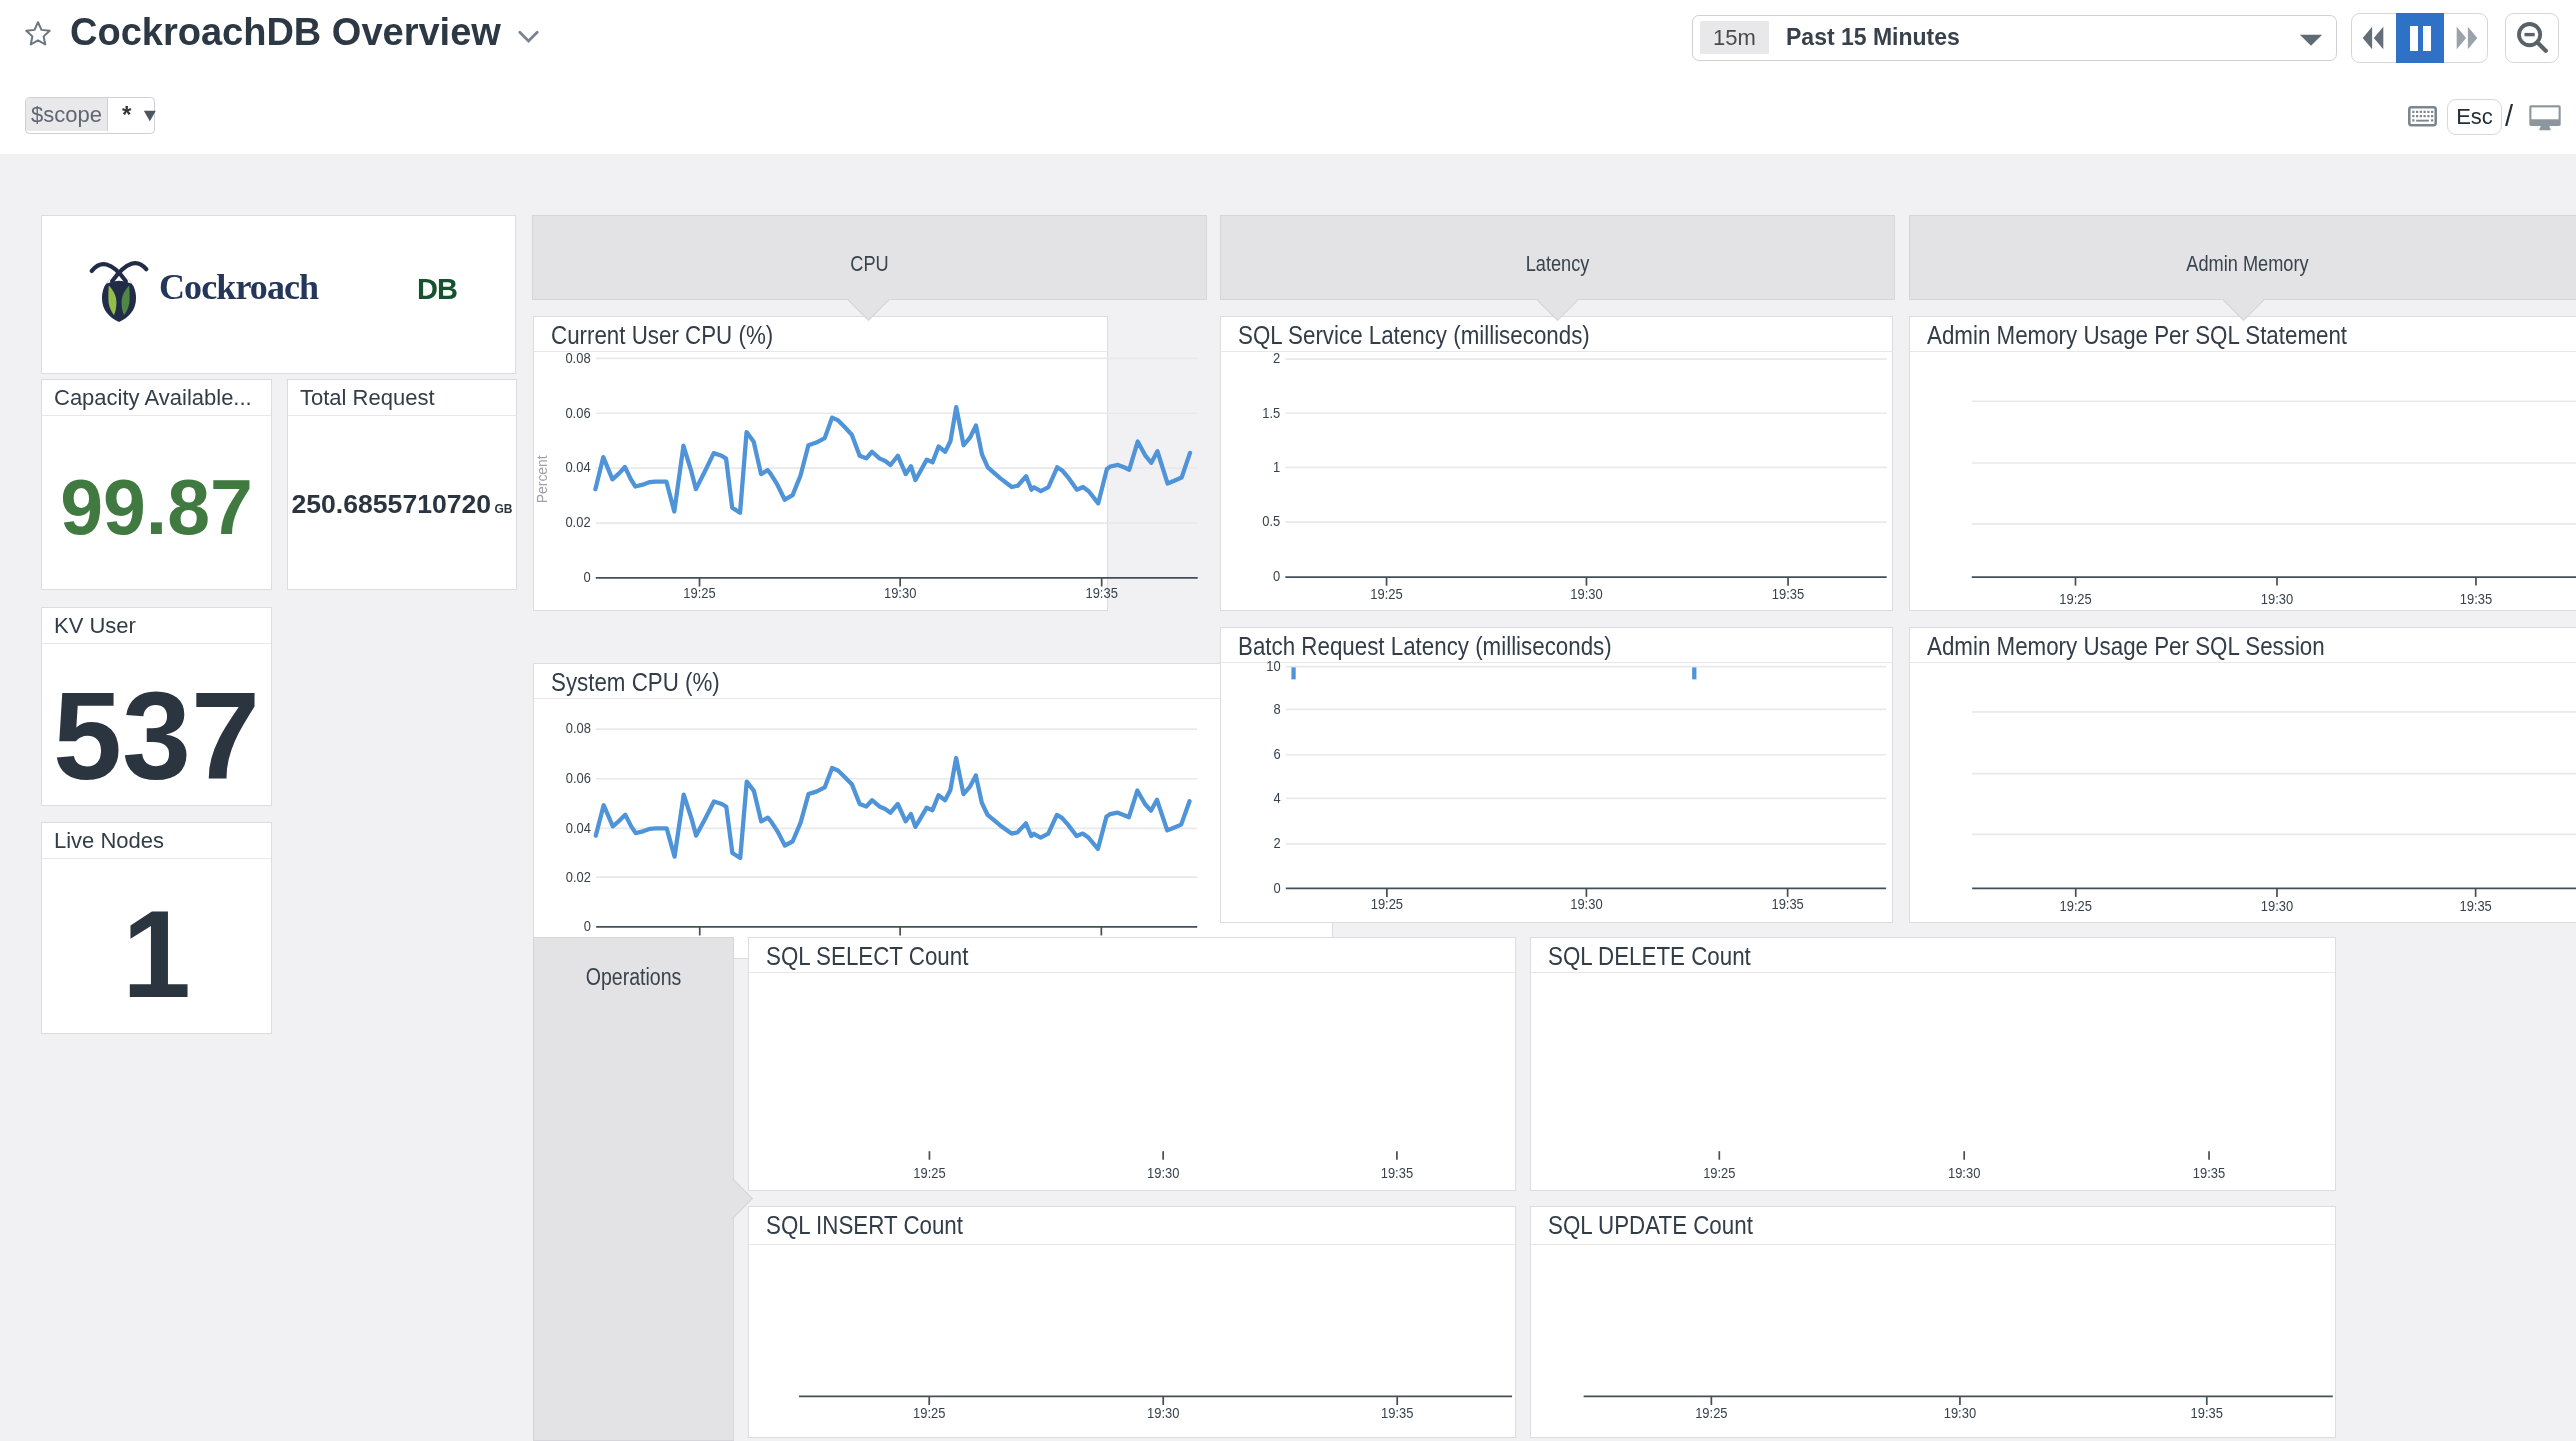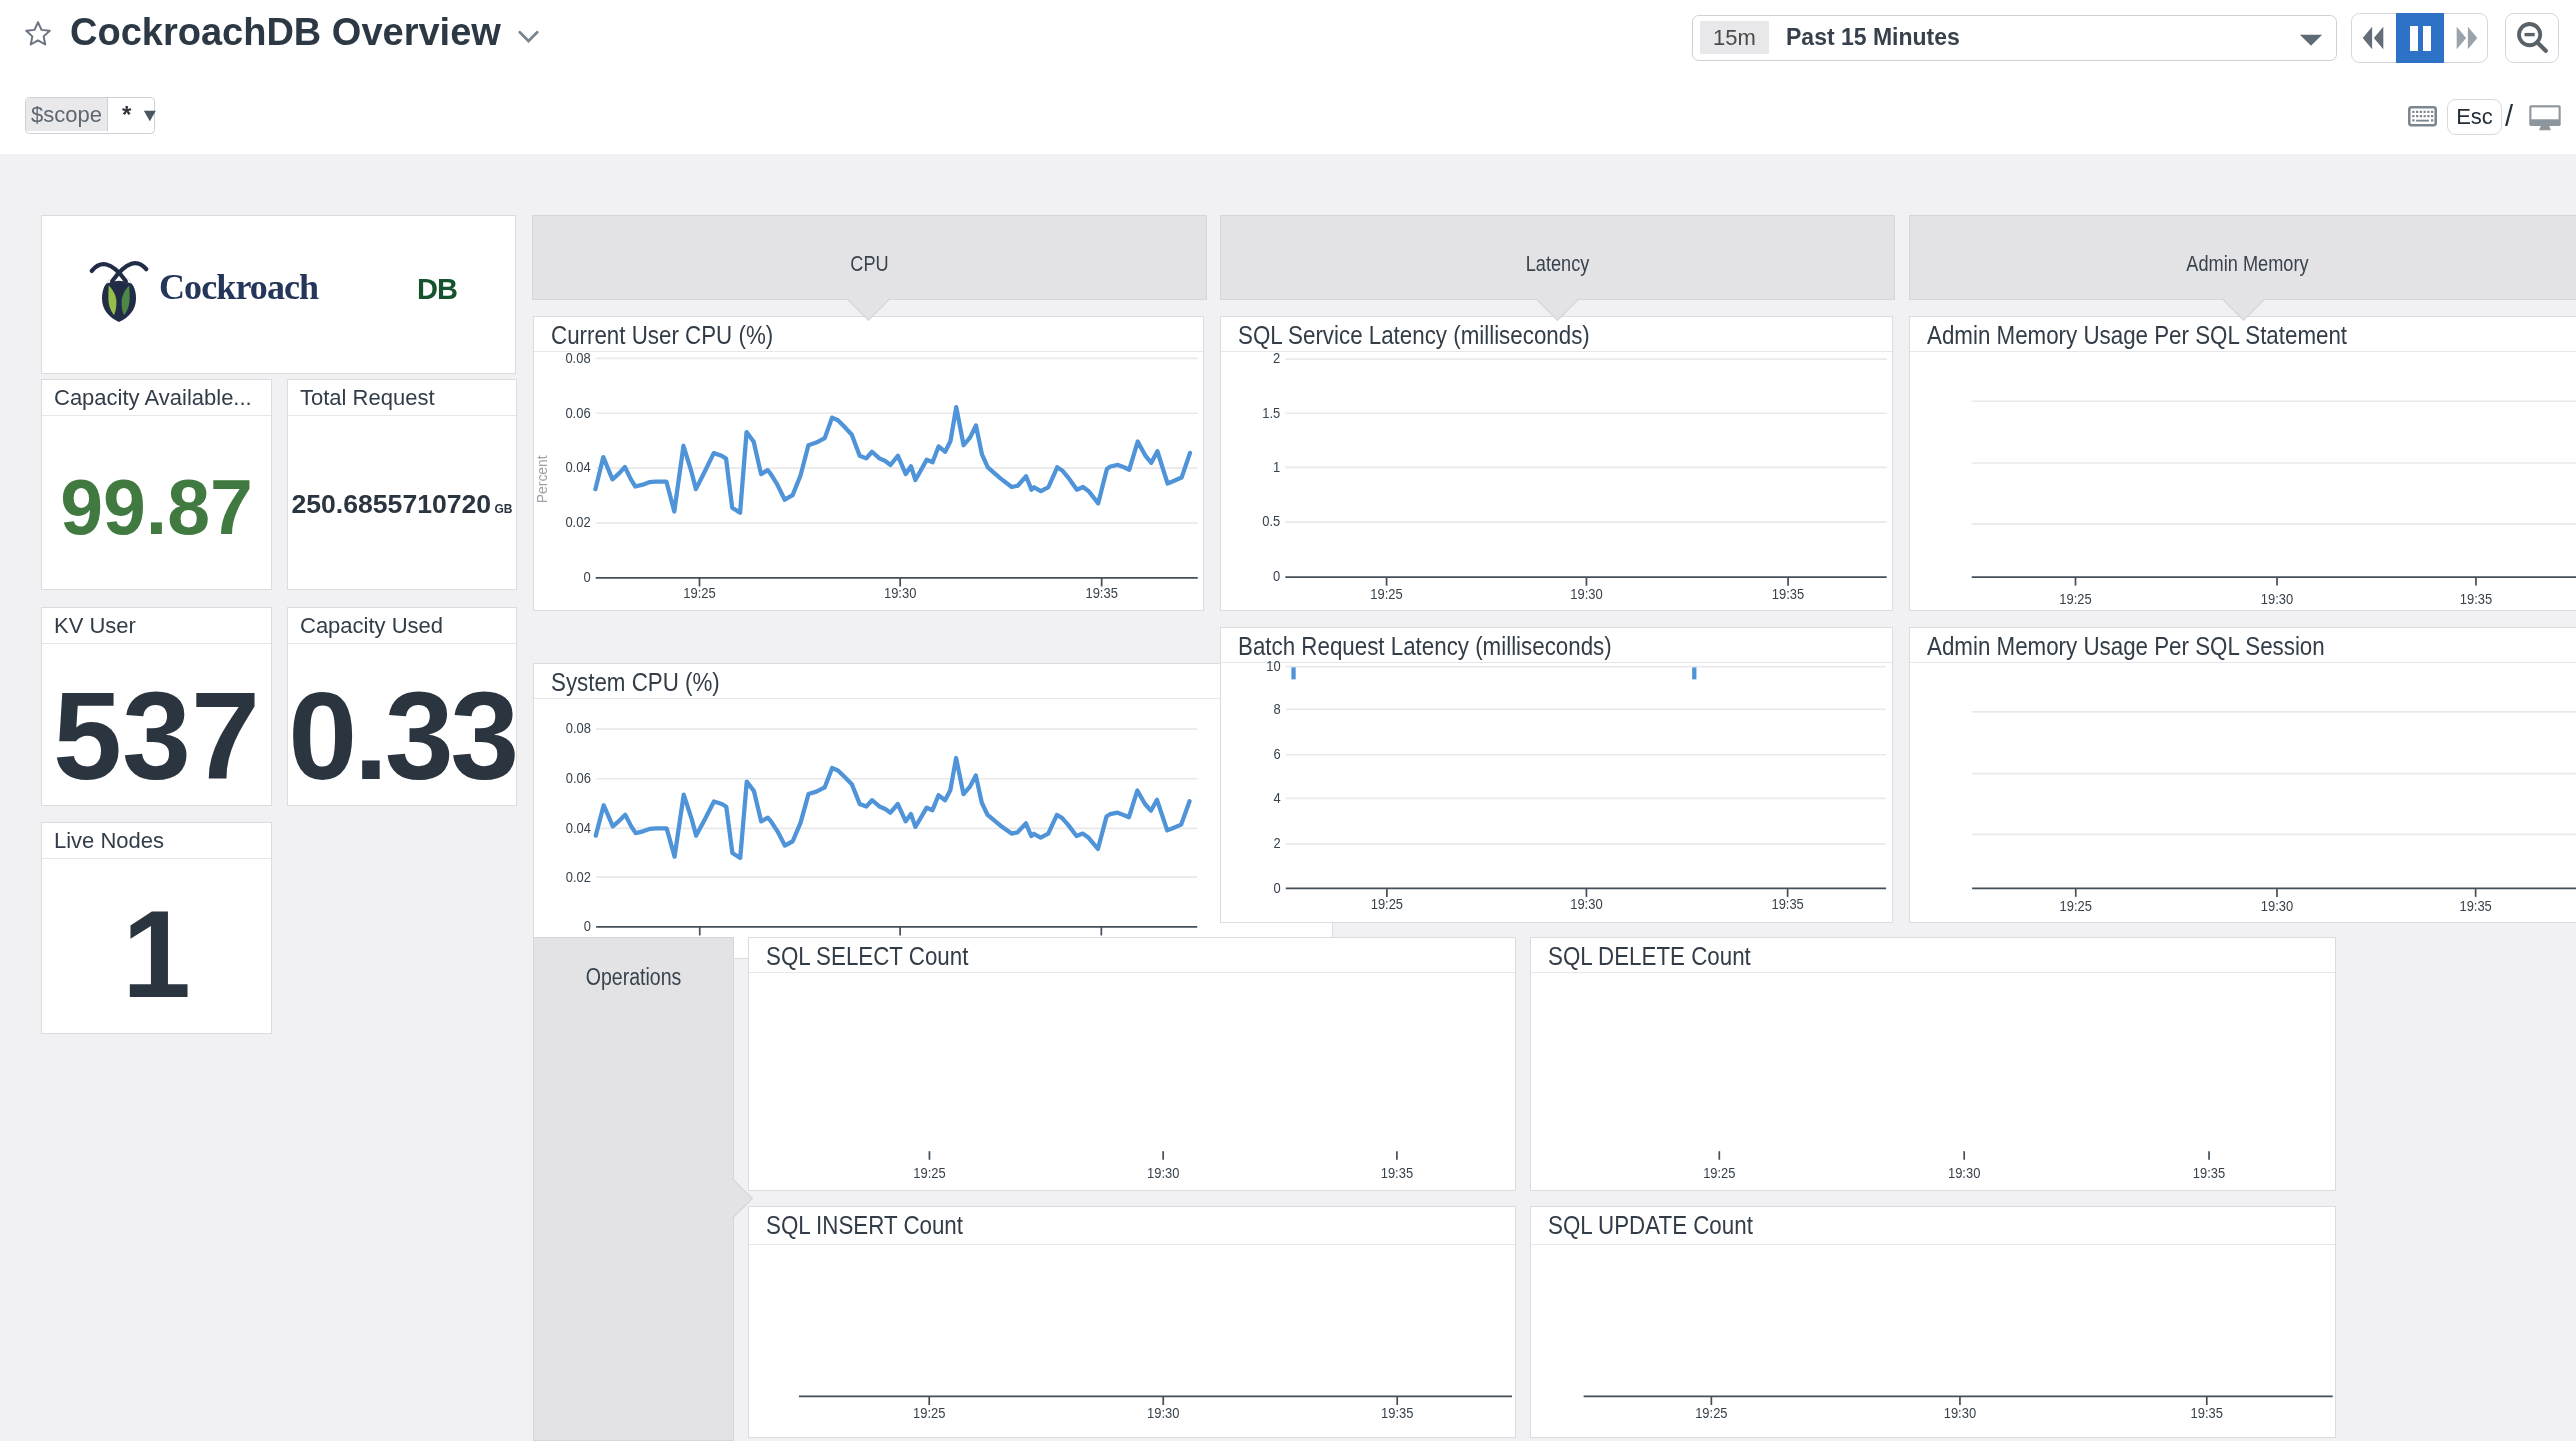--- a/index.html
+++ b/index.html
@@ -133,7 +133,7 @@
       <div class="glabel" style="top:36px">Admin Memory</div>
     </div>
     <div class="notch" style="left:2229px;top:286px"></div>
-    <div class="card" style="left:533px;top:316px;width:671px;height:295px">
+    <div class="card" style="left:533px;top:316px;width:575px;height:295px">
       <div class="ctitle">Current User CPU (%)</div>
       <div class="tline" style="top:34px"></div>
       <svg width="668" height="292" viewBox="0 0 779 340">

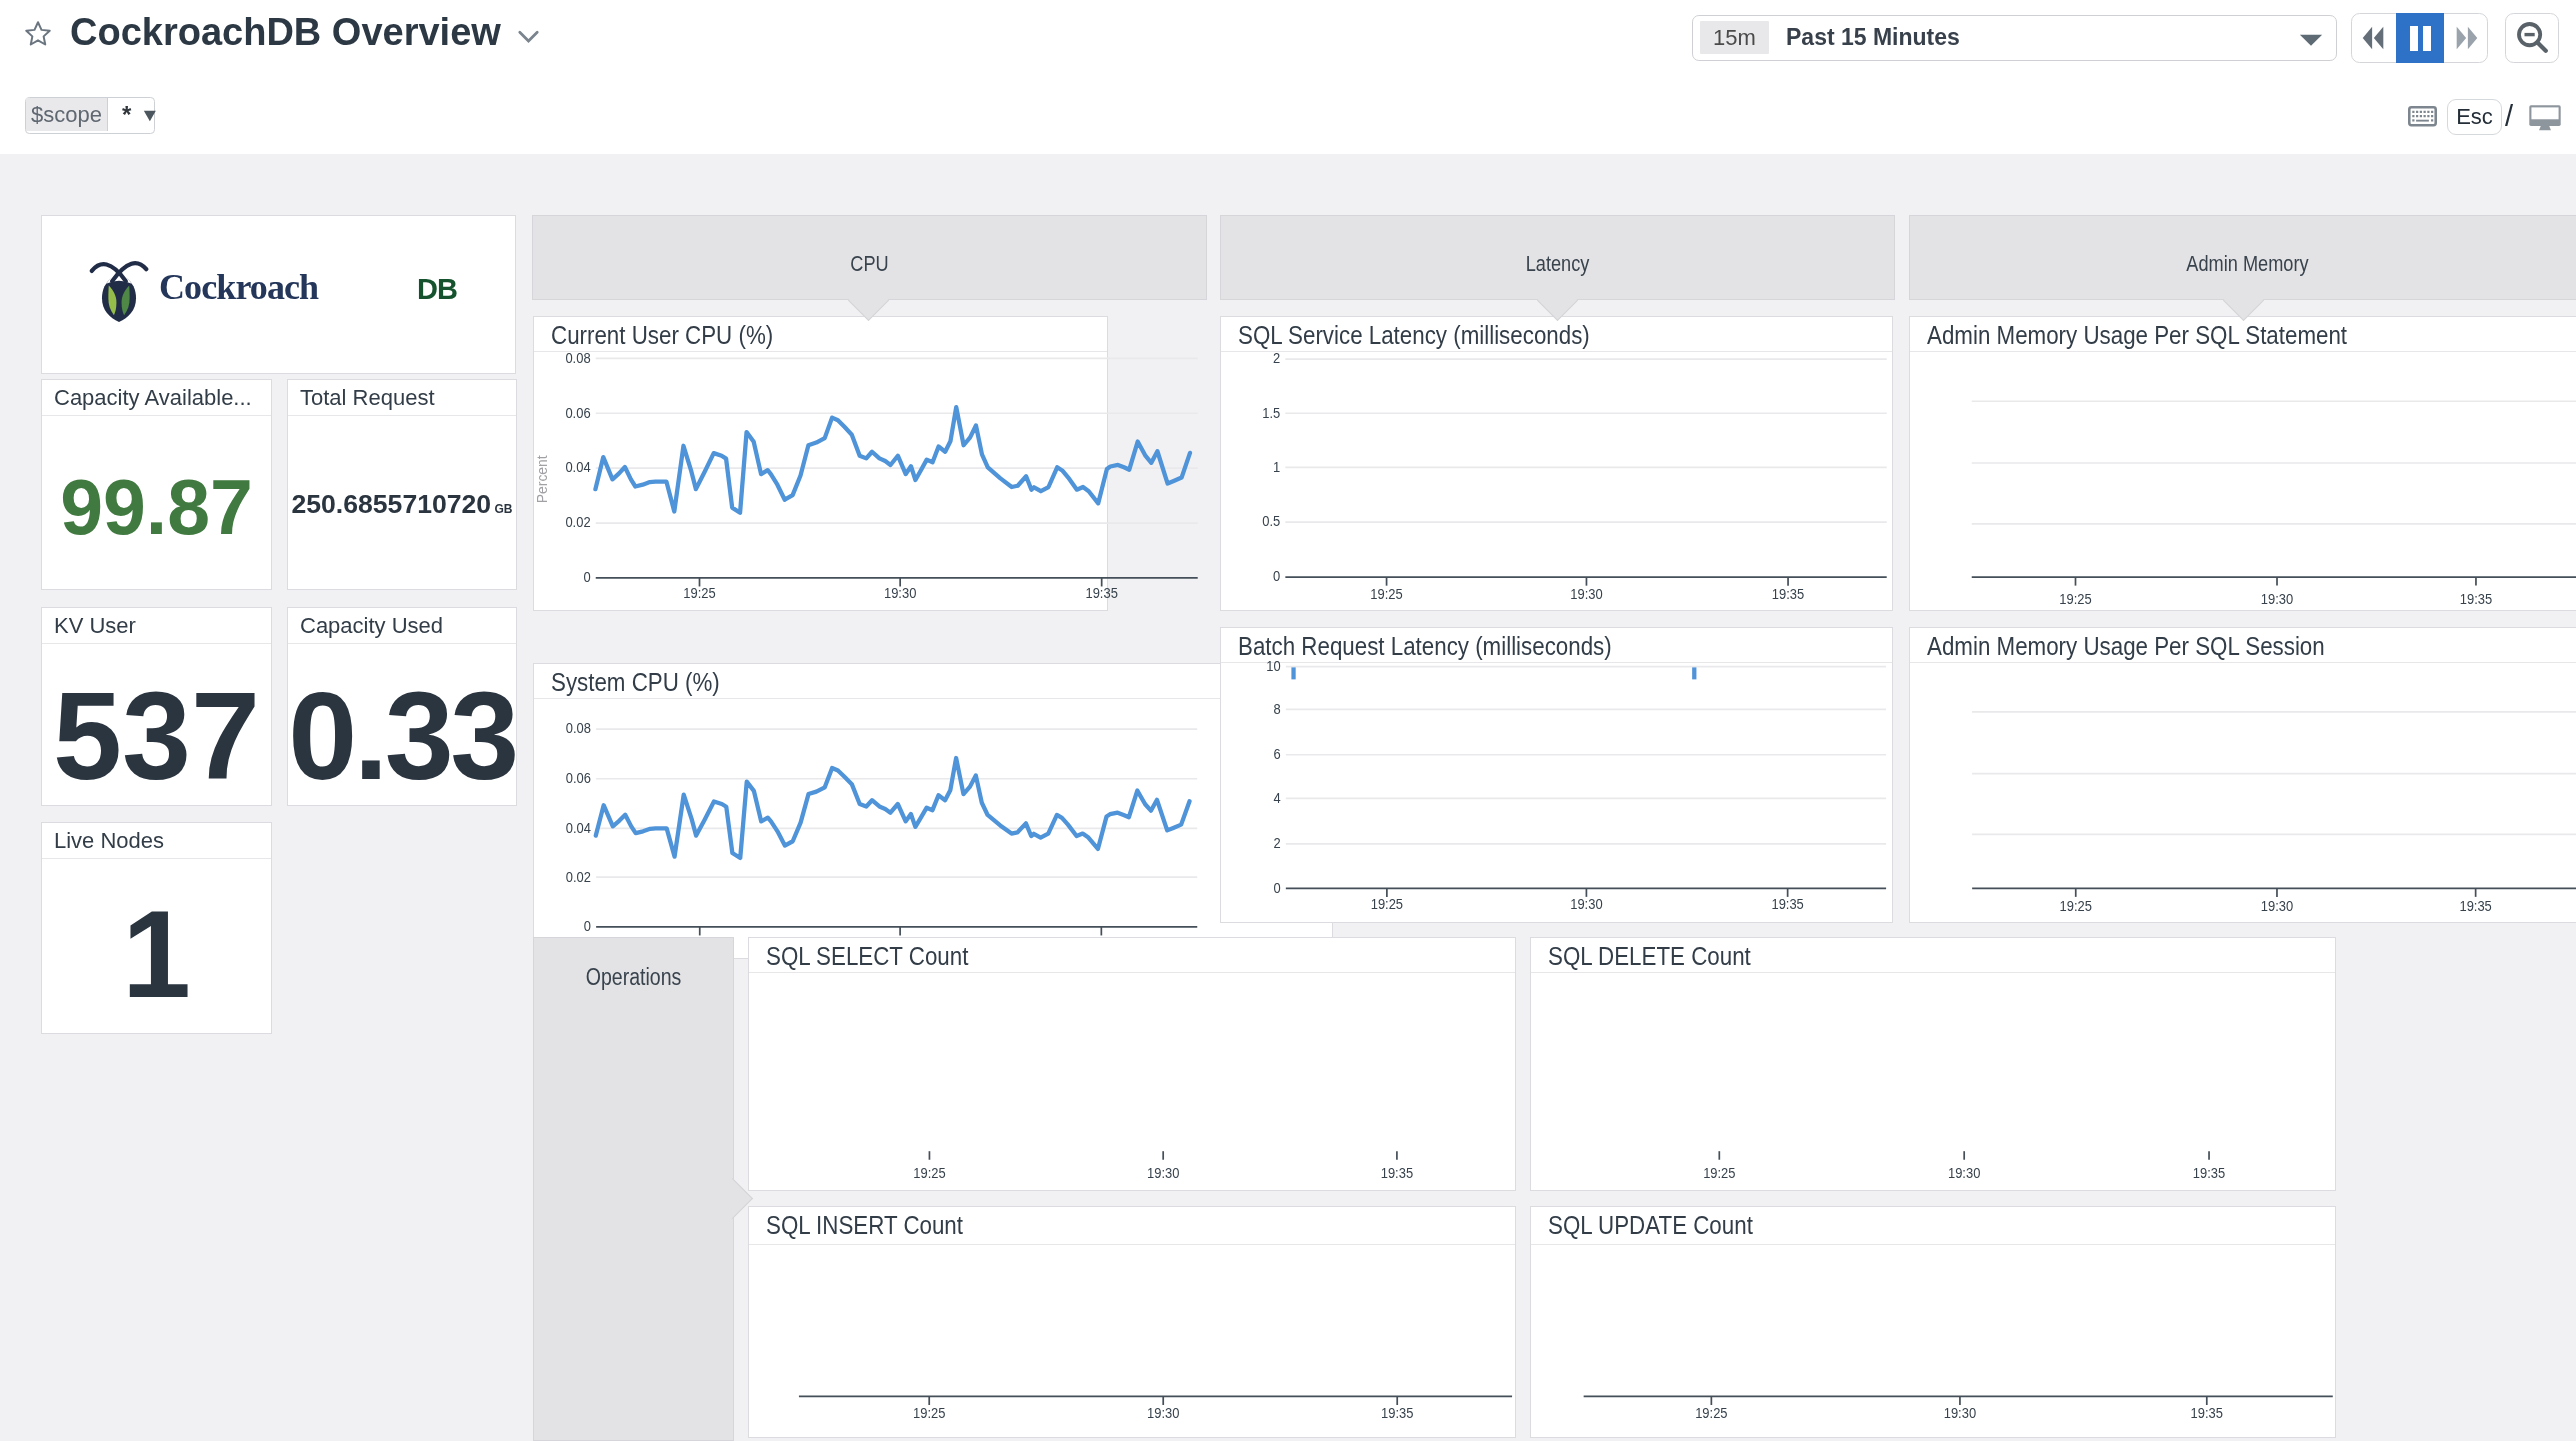--- a/index.html
+++ b/index.html
@@ -111,11 +111,6 @@
       <div class="tline" style="top:35px"></div>
       <div class="val" style="top:57px;font-size:124px">537</div>
     </div>
-    <div class="card" style="left:287px;top:607px;width:230px;height:199px">
-      <div class="stitle">Capacity Used</div>
-      <div class="tline" style="top:35px"></div>
-      <div class="val" style="top:57px;font-size:124px;letter-spacing:-3.4px">0.33</div>
-    </div>
     <div class="card" style="left:41px;top:822px;width:231px;height:212px">
       <div class="stitle">Live Nodes</div>
       <div class="tline" style="top:35px"></div>

